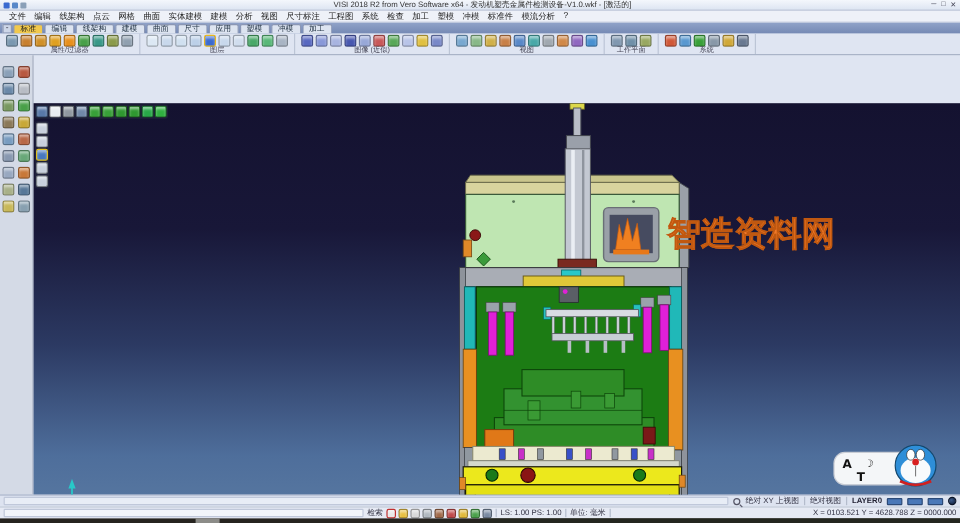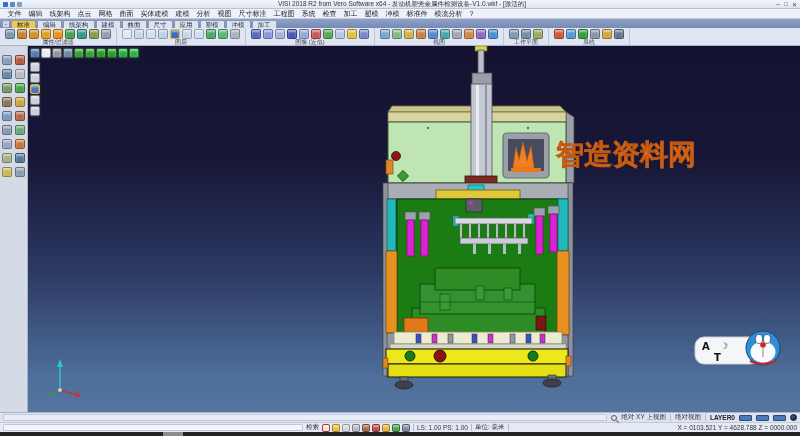--- a/index.html
+++ b/index.html
@@ -34,7 +34,7 @@
   .main { flex:1; display:flex; min-height:0; }
   .leftdock { width:28px; background:#d4dae6; border-right:1px solid #aab2c4; padding-top:9px; display:grid; grid-template-columns:repeat(2,11px); grid-auto-rows:13px; justify-content:center; gap:1px 2px; align-content:start; }
   .leftdock .icon { width:10px; height:10px; }
-  .viewport { flex:1; position:relative; background:linear-gradient(180deg,#141230 0%,#181738 32%,#2c3a63 62%,#4e6e9b 90%,#55759f 100%); overflow:hidden; }
+  .viewport { flex:1; position:relative; background:linear-gradient(180deg,#141230 0%,#181738 32%,#2c3a63 62%,#4e6e9b 90%,#55759f 100%); overflow:hidden;margin-top:40px; }
   .scene { position:absolute; left:0; top:0; }
 
   .vp-toolbar-h { position:absolute; left:1px; top:1px; display:flex; gap:1px; background:rgba(40,44,66,.55); padding:1px; border-radius:2px; }

